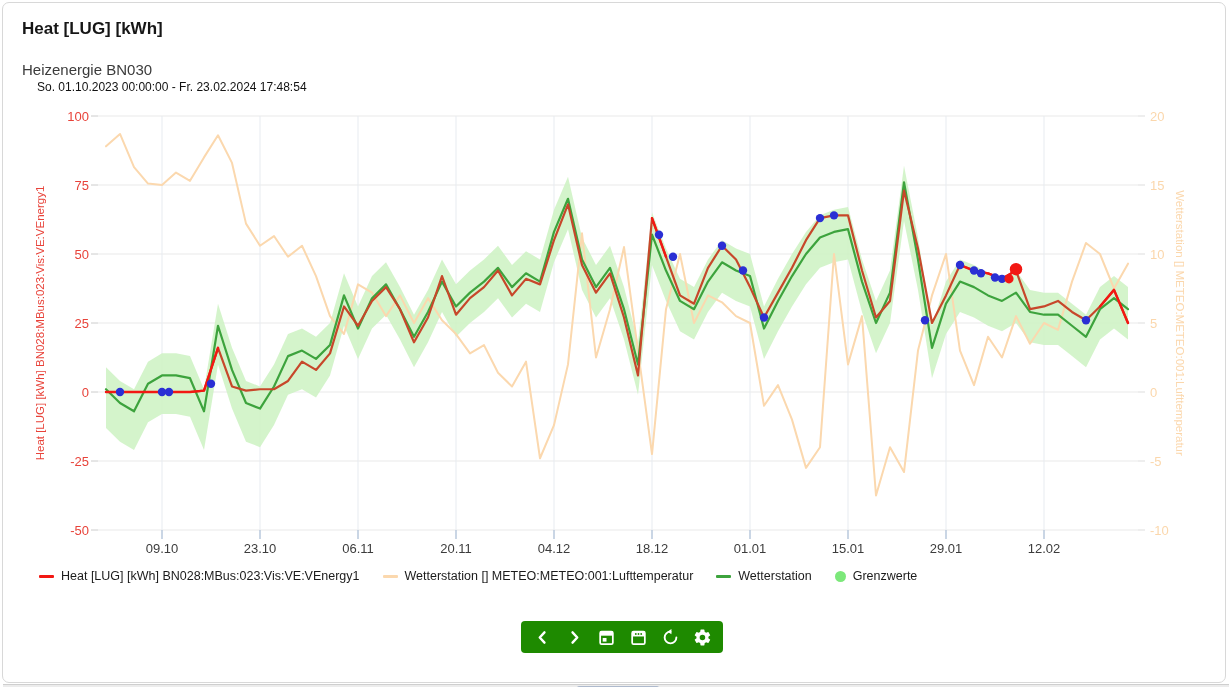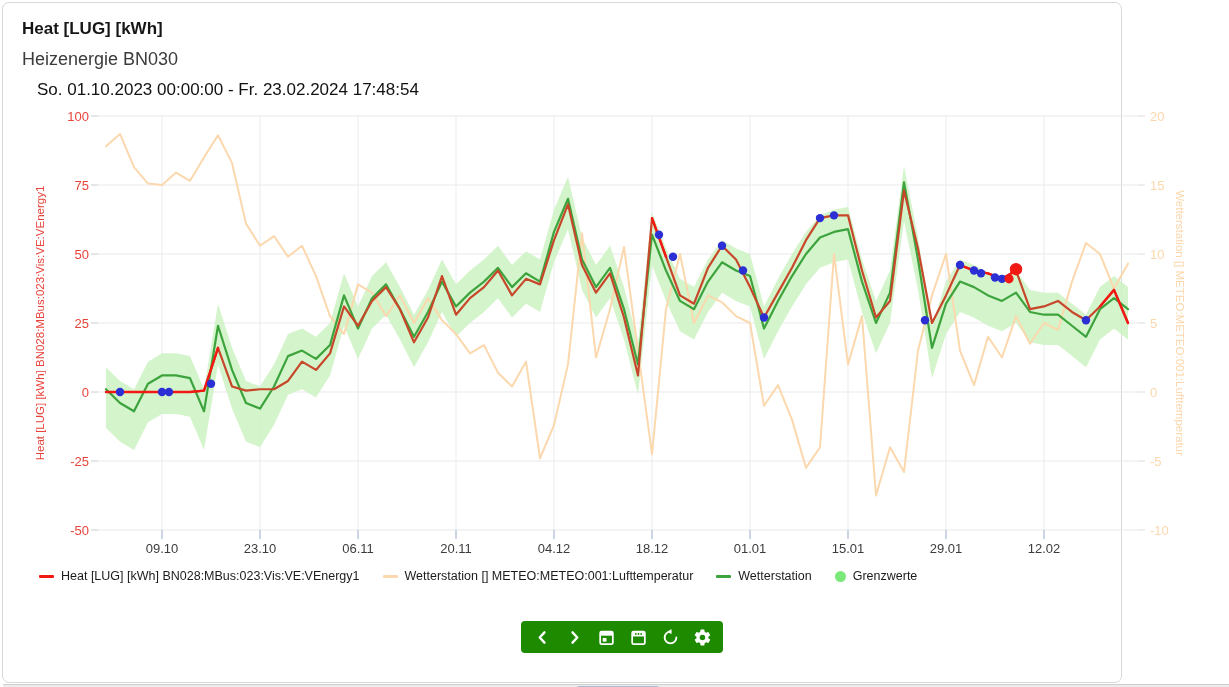--- a/index.html
+++ b/index.html
@@ -4,7 +4,7 @@
 <style>
   html,body{margin:0;padding:0;background:#fff;width:1229px;height:687px;overflow:hidden;
     font-family:"Liberation Sans",sans-serif;-webkit-font-smoothing:antialiased;}
-  .card{position:absolute;left:2px;top:2px;width:1120px;height:681px;background:#fff;
+  .card{position:absolute;left:2px;top:2px;width:1224px;height:681px;background:#fff;
     border:1px solid #d8d8d8;border-radius:7px;box-sizing:border-box;}
   .title{position:absolute;left:19px;top:16px;font-size:17px;font-weight:bold;color:#161616;}
   .subtitle{position:absolute;left:19px;top:46px;font-size:18px;color:#3b3b3b;}

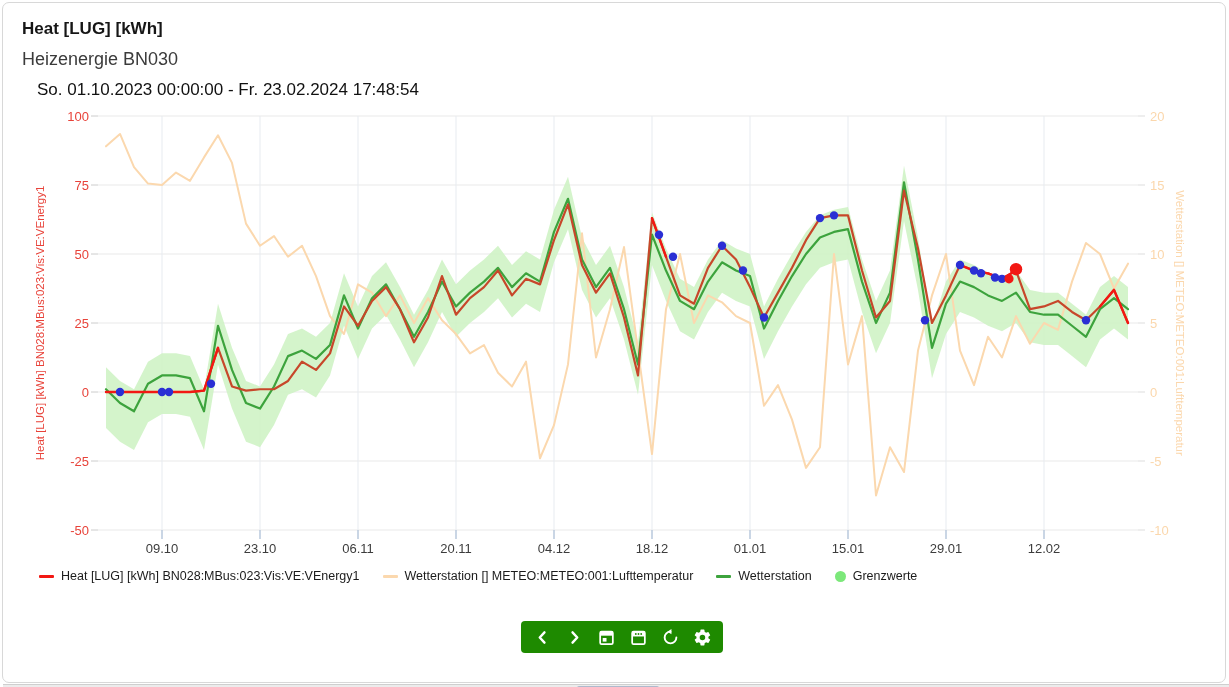--- a/index.html
+++ b/index.html
@@ -7,7 +7,7 @@
   .card{position:absolute;left:2px;top:2px;width:1224px;height:681px;background:#fff;
     border:1px solid #d8d8d8;border-radius:7px;box-sizing:border-box;}
   .title{position:absolute;left:19px;top:16px;font-size:17px;font-weight:bold;color:#161616;}
-  .subtitle{position:absolute;left:19px;top:46px;font-size:18px;color:#3b3b3b;}
+  .subtitle{position:absolute;left:19px;top:58px;font-size:15px;color:#3b3b3b;}
   .daterange{position:absolute;left:34px;top:77px;font-size:17px;color:#111;}
   .chartwrap{position:absolute;left:0;top:100px;width:1229px;height:470px;}
   .legend{position:absolute;left:36px;top:566px;display:flex;align-items:center;gap:23px;

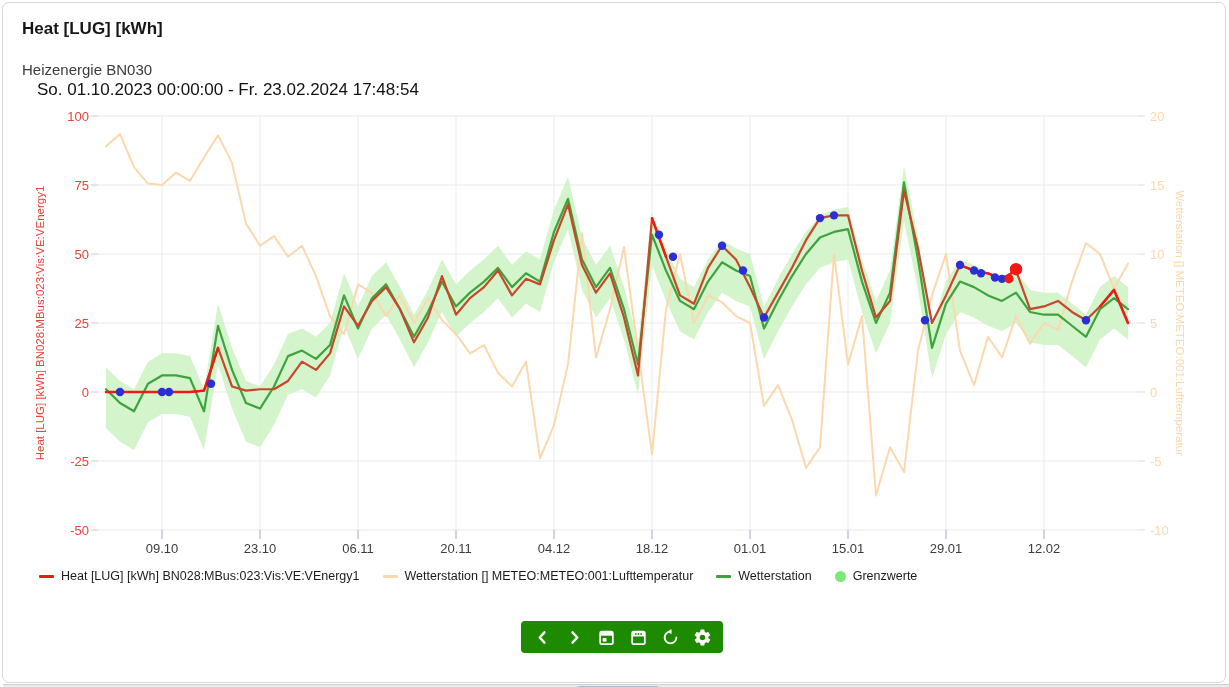--- a/index.html
+++ b/index.html
@@ -8,7 +8,7 @@
     border:1px solid #d8d8d8;border-radius:7px;box-sizing:border-box;}
   .title{position:absolute;left:19px;top:16px;font-size:17px;font-weight:bold;color:#161616;}
   .subtitle{position:absolute;left:19px;top:58px;font-size:15px;color:#3b3b3b;}
-  .daterange{position:absolute;left:34px;top:77px;font-size:17px;color:#111;}
+  .daterange{position:absolute;left:34px;top:77px;font-size:12px;color:#111;}
   .chartwrap{position:absolute;left:0;top:100px;width:1229px;height:470px;}
   .legend{position:absolute;left:36px;top:566px;display:flex;align-items:center;gap:23px;
     font-size:12.5px;color:#1b1b1b;white-space:nowrap;}

